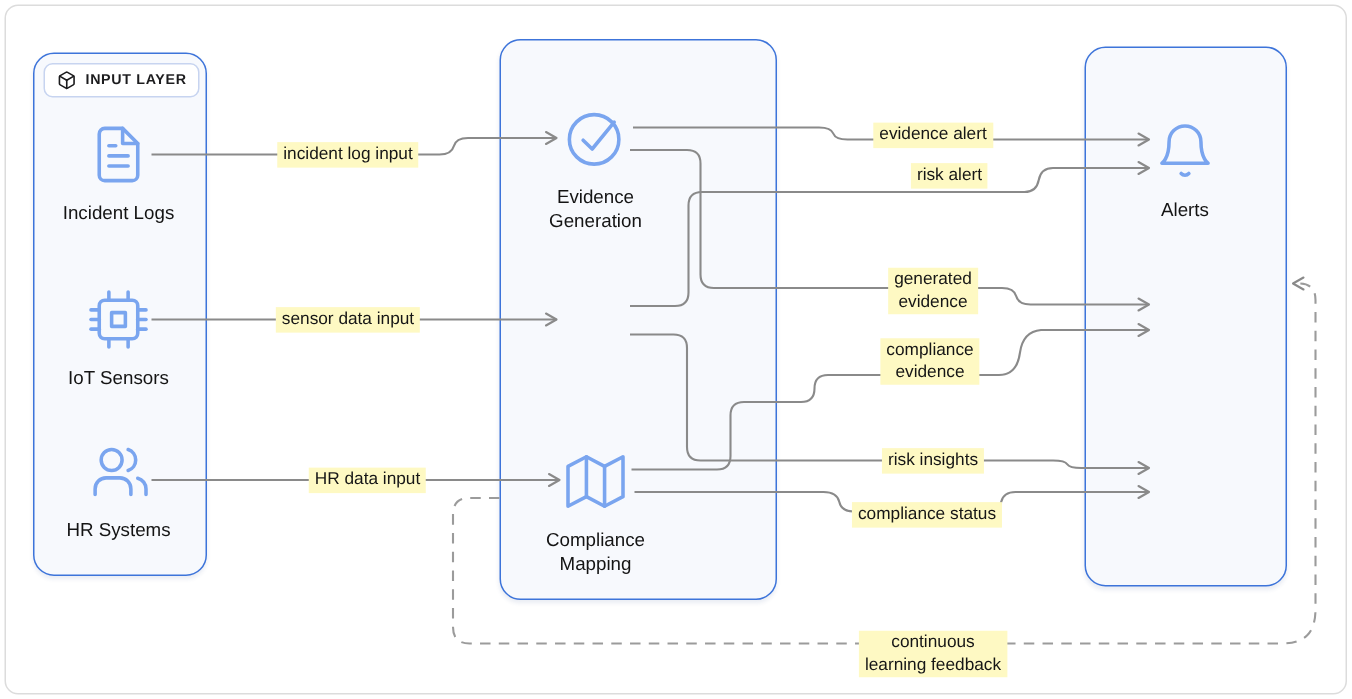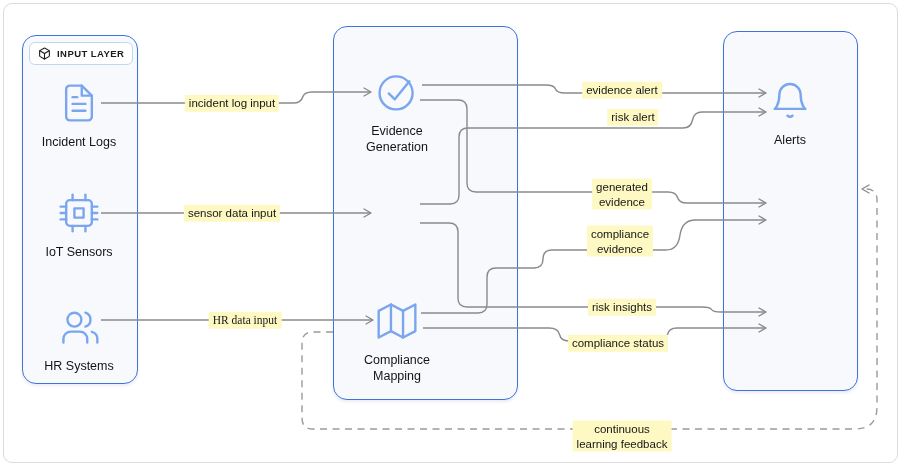--- a/index.html
+++ b/index.html
@@ -141,7 +141,7 @@
 
   <div class="elabel" style="left:232px;top:103px;">incident log input</div>
   <div class="elabel" style="left:232px;top:213px;">sensor data input</div>
-  <div class="elabel" style="left:245px;top:320px;font-family:Liberation Serif, serif;">HR data input</div>
+  <div class="elabel" style="left:245px;top:320px;">HR data input</div>
   <div class="elabel" style="left:622px;top:90px;">evidence alert</div>
   <div class="elabel" style="left:620px;top:117px;margin-left:13px;">risk alert</div>
   <div class="elabel" style="left:622px;top:194px;">generated

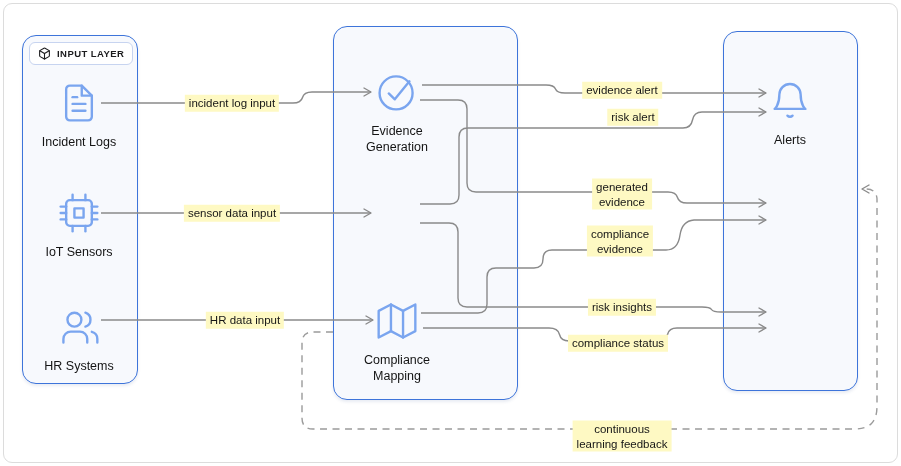--- a/index.html
+++ b/index.html
@@ -103,7 +103,7 @@
     </svg>
     <div class="nlabel">Incident Logs</div>
   </div>
-  <div class="node" style="left:79px;top:305px;justify-content:space-between;">
+  <div class="node" style="left:79px;top:292px;justify-content:space-between;">
     <svg viewBox="0 0 24 24">
       <circle cx="9.5" cy="8" r="3.8"></circle>
       <path d="M16.5 20.5v-2a4 4 0 0 0-4-4h-5a4 4 0 0 0-4 4v2"></path>

